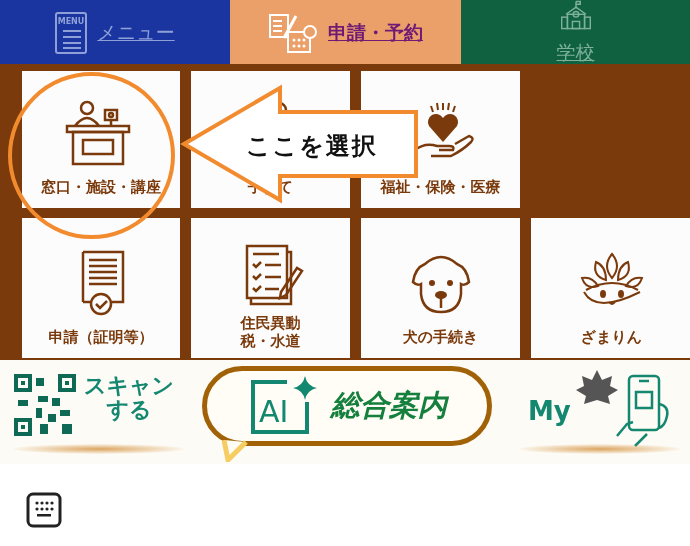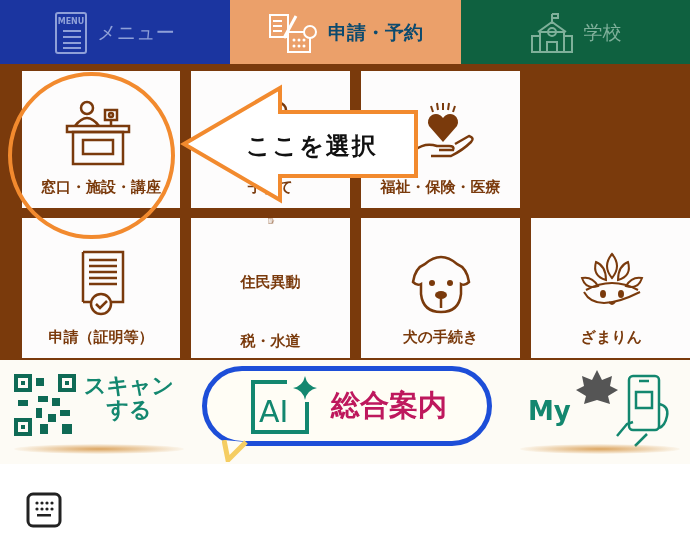--- a/index.html
+++ b/index.html
@@ -5,7 +5,7 @@
   * { box-sizing: border-box; margin: 0; padding: 0; }
   html, body { width: 690px; height: 546px; overflow: hidden; background: #fff; font-family: "DejaVu Sans", "Liberation Sans", sans-serif; }
   .tabs { position: absolute; left: 0; top: 0; width: 690px; height: 66px; display: flex; }
-  .tab { height: 66px; display: flex; align-items: center; justify-content: center; gap: 10px; font-size: 19px; }
+  .tab { height: 66px; display: flex; align-items: center; justify-content: center; gap: 10px; font-size: 19px; text-decoration: underline; }
   .tab-menu { width: 230px; background: #1b35a0; color: #8fa0d8; }
   .tab-apply { width: 231px; background: #eba06a; color: #0c4a6e; font-weight: bold; }
   .tab-school { width: 229px; background: #0f6140; color: #7fb09a; }

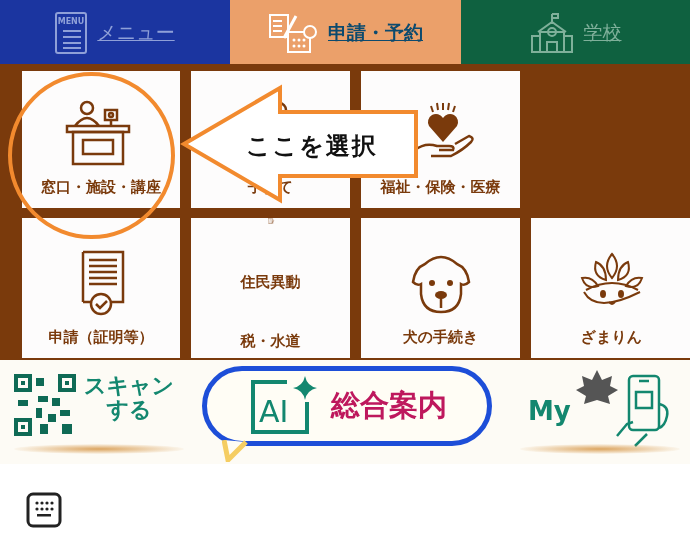--- a/index.html
+++ b/index.html
@@ -7,7 +7,7 @@
   .tabs { position: absolute; left: 0; top: 0; width: 690px; height: 66px; display: flex; }
   .tab { height: 66px; display: flex; align-items: center; justify-content: center; gap: 10px; font-size: 19px; text-decoration: underline; }
   .tab-menu { width: 230px; background: #1b35a0; color: #8fa0d8; }
-  .tab-apply { width: 231px; background: #eba06a; color: #0c4a6e; font-weight: bold; }
+  .tab-apply { width: 231px; background: #eba06a; color: #701a75; font-weight: bold; }
   .tab-school { width: 229px; background: #0f6140; color: #7fb09a; }
   .grid-wrap { position: absolute; left: 0; top: 64px; width: 690px; height: 296px; background: #7a3a0c; }
   .tile { position: absolute; background: #fdfcfc; display: flex; flex-direction: column; align-items: center; justify-content: flex-end; color: #7a3a0c; font-weight: bold; font-size: 15px; text-align: center; line-height: 1.2; padding-bottom: 12px; margin-left: 12px; }

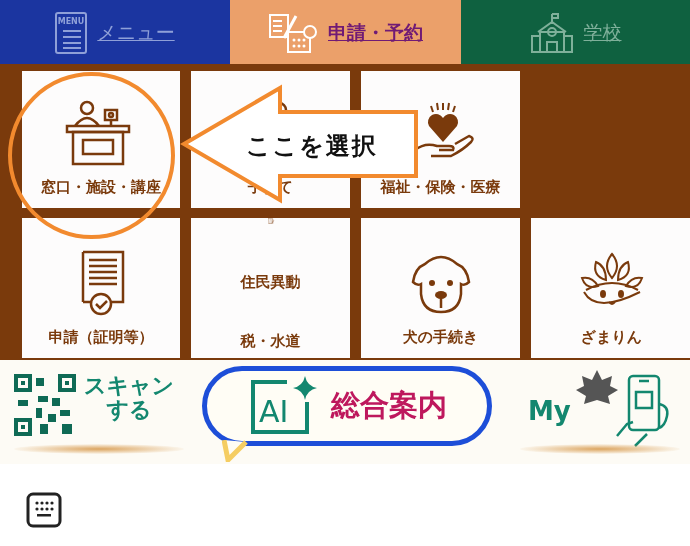--- a/index.html
+++ b/index.html
@@ -8,7 +8,7 @@
   .tab { height: 66px; display: flex; align-items: center; justify-content: center; gap: 10px; font-size: 19px; text-decoration: underline; }
   .tab-menu { width: 230px; background: #1b35a0; color: #8fa0d8; }
   .tab-apply { width: 231px; background: #eba06a; color: #701a75; font-weight: bold; }
-  .tab-school { width: 229px; background: #0f6140; color: #7fb09a; }
+  .tab-school { width: 229px; background: #0f6140; color: #7fb09a; flex-direction: column; }
   .grid-wrap { position: absolute; left: 0; top: 64px; width: 690px; height: 296px; background: #7a3a0c; }
   .tile { position: absolute; background: #fdfcfc; display: flex; flex-direction: column; align-items: center; justify-content: flex-end; color: #7a3a0c; font-weight: bold; font-size: 15px; text-align: center; line-height: 1.2; padding-bottom: 12px; margin-left: 12px; }
   .tile svg { margin-bottom: 8px; }

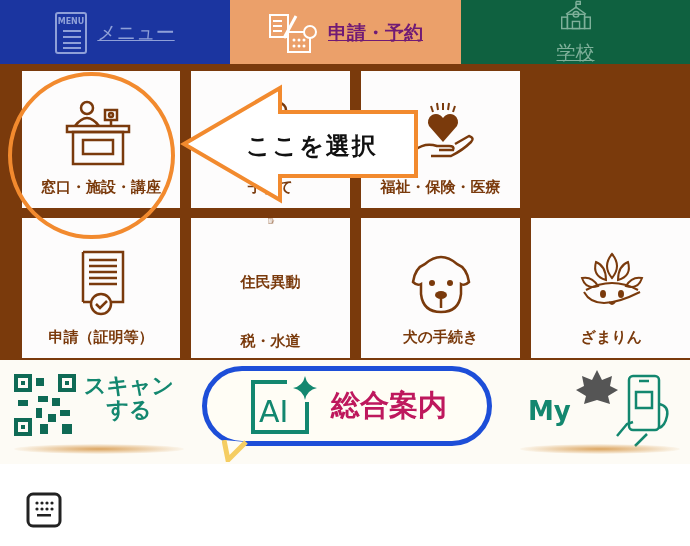--- a/index.html
+++ b/index.html
@@ -143,7 +143,7 @@
       </svg>
     <span>申請（証明等）</span>
   </div>
-  <div class="tile" style="left:179px;top:154px;width:159px;height:140px;padding-bottom:8px;gap:41px;">
+  <div class="tile" style="left:179px;top:154px;width:159px;height:140px;padding-bottom:8px;">
     <svg width="80" height="62" viewBox="0 0 80 62">
         <g fill="none" stroke="#7a3a0c" stroke-width="2.5">
           <rect x="16" y="2" width="40" height="52"></rect>

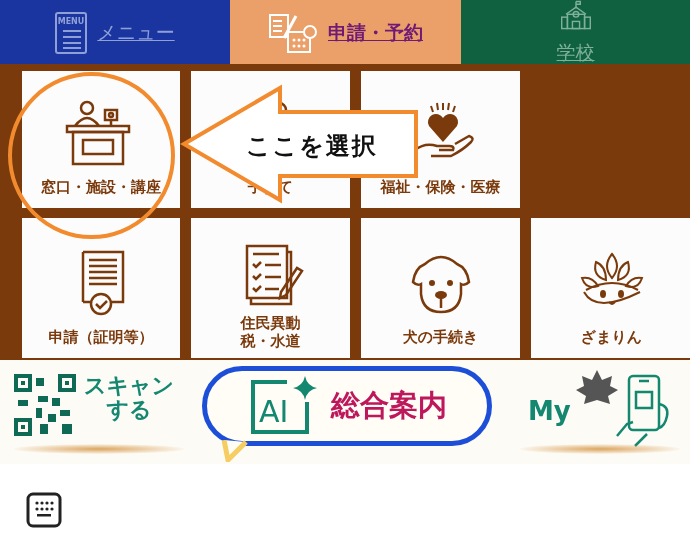--- a/index.html
+++ b/index.html
@@ -16,7 +16,7 @@
   .scan { position: absolute; left: 14px; top: 14px; display: flex; align-items: flex-start; gap: 8px; }
   .scan-text { color: #13876f; font-weight: bold; font-size: 22px; line-height: 1.1; text-align: center; }
   .glow { position: absolute; height: 10px; border-radius: 50%; background: radial-gradient(ellipse at center, rgba(214,150,70,0.85) 0%, rgba(214,150,70,0.35) 45%, rgba(214,150,70,0) 75%); }
-  .ai-bubble { position: absolute; left: 202px; top: 6px; width: 290px; height: 80px; border: 5px solid #1d4ed8; border-radius: 40px; background: #fffdf5; display: flex; align-items: center; justify-content: center; gap: 12px; }
+  .ai-bubble { position: absolute; left: 202px; top: 6px; width: 290px; height: 80px; border: 5px solid #a16207; border-radius: 40px; background: #fffdf5; display: flex; align-items: center; justify-content: center; gap: 12px; }
   .ai-tail { position: absolute; left: 222px; top: 80px; width: 26px; height: 22px; }
   .ai-text { color: #be185d; font-weight: bold; font-size: 29px; }
   .mycode { position: absolute; left: 528px; top: 14px; display: flex; align-items: center; }

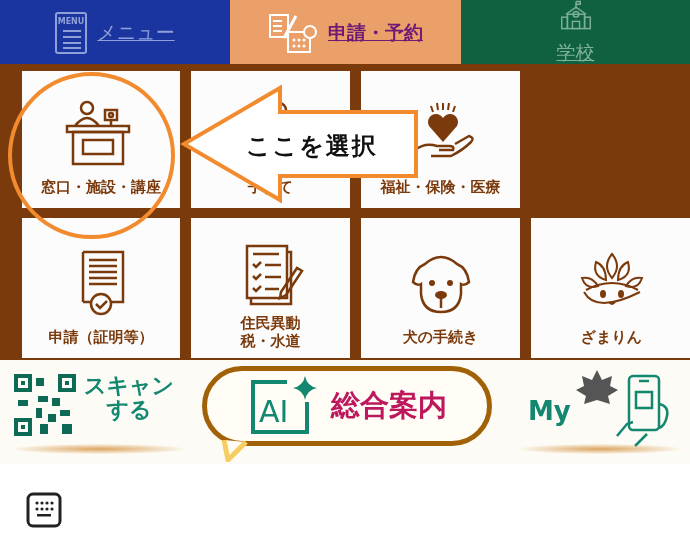--- a/index.html
+++ b/index.html
@@ -18,7 +18,7 @@
   .glow { position: absolute; height: 10px; border-radius: 50%; background: radial-gradient(ellipse at center, rgba(214,150,70,0.85) 0%, rgba(214,150,70,0.35) 45%, rgba(214,150,70,0) 75%); }
   .ai-bubble { position: absolute; left: 202px; top: 6px; width: 290px; height: 80px; border: 5px solid #a16207; border-radius: 40px; background: #fffdf5; display: flex; align-items: center; justify-content: center; gap: 12px; }
   .ai-tail { position: absolute; left: 222px; top: 80px; width: 26px; height: 22px; }
-  .ai-text { color: #be185d; font-weight: bold; font-size: 29px; }
+  .ai-text { color: #15803d; font-weight: bold; font-size: 29px; font-style: italic; }
   .mycode { position: absolute; left: 528px; top: 14px; display: flex; align-items: center; }
   .mycode-text { color: #13876f; font-weight: bold; font-size: 26px; line-height: 1.0; }
   .bottom-bar { position: absolute; left: 0; top: 464px; width: 690px; height: 82px; background: #fff; }

